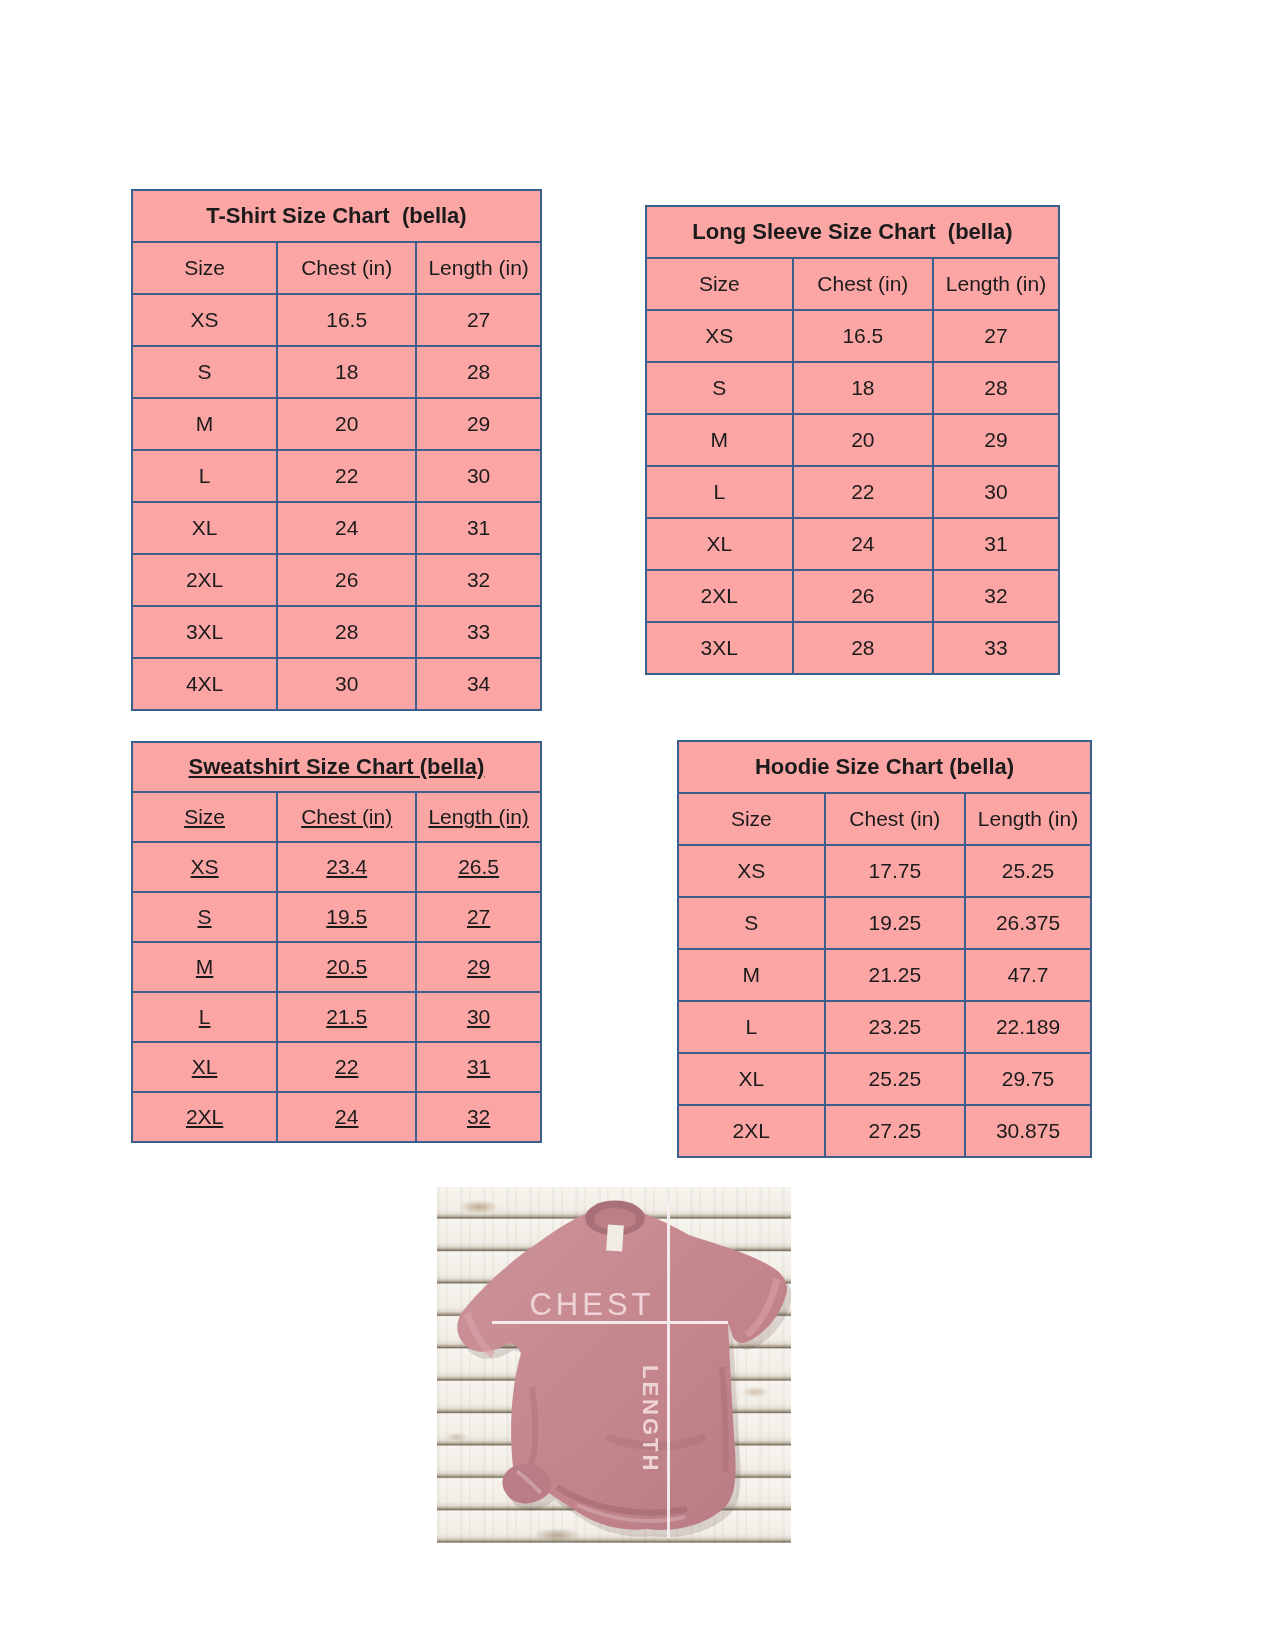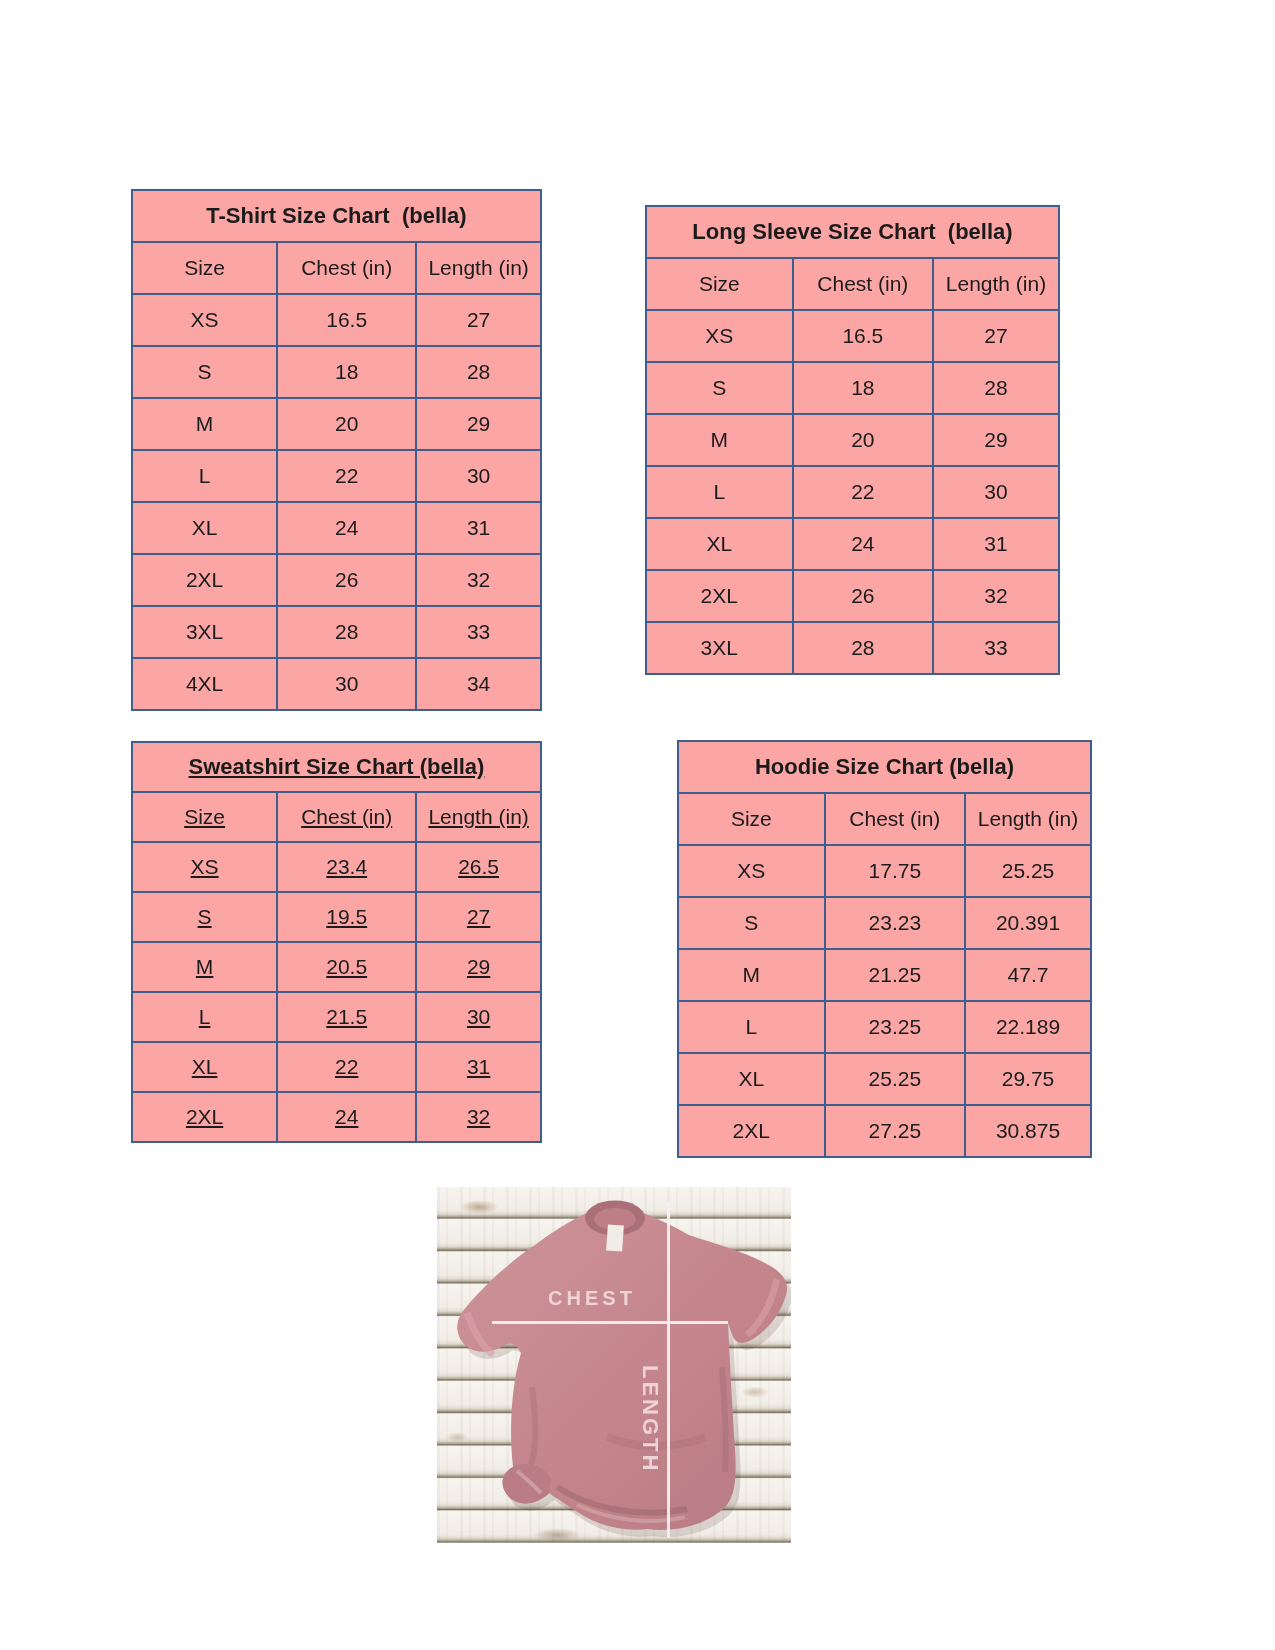--- a/index.html
+++ b/index.html
@@ -268,7 +268,7 @@
       </tr>
       <tr>
         <td>S</td>
-        <td>23.23</td>
+        <td>19.25</td>
         <td>20.391</td>
       </tr>
       <tr>

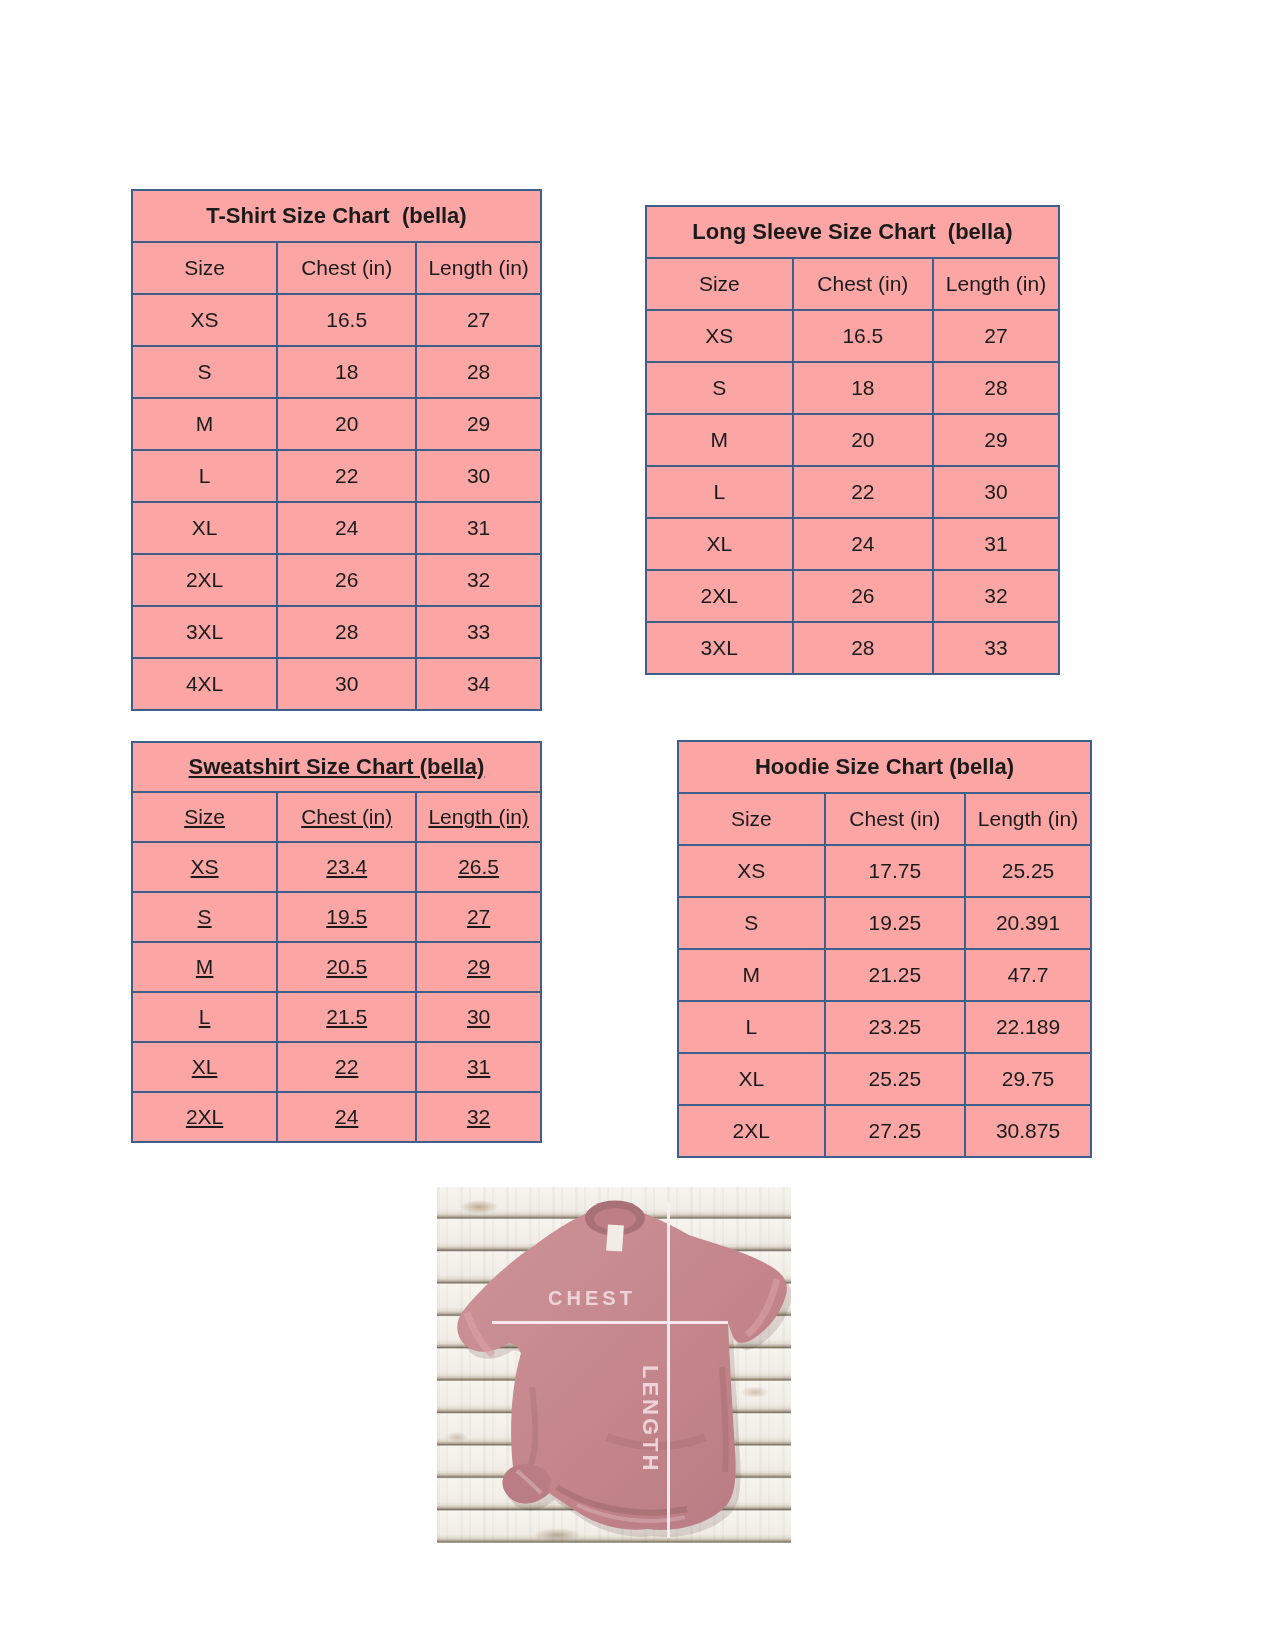--- a/index.html
+++ b/index.html
@@ -269,7 +269,7 @@
       <tr>
         <td>S</td>
         <td>19.25</td>
-        <td>20.391</td>
+        <td>26.375</td>
       </tr>
       <tr>
         <td>M</td>

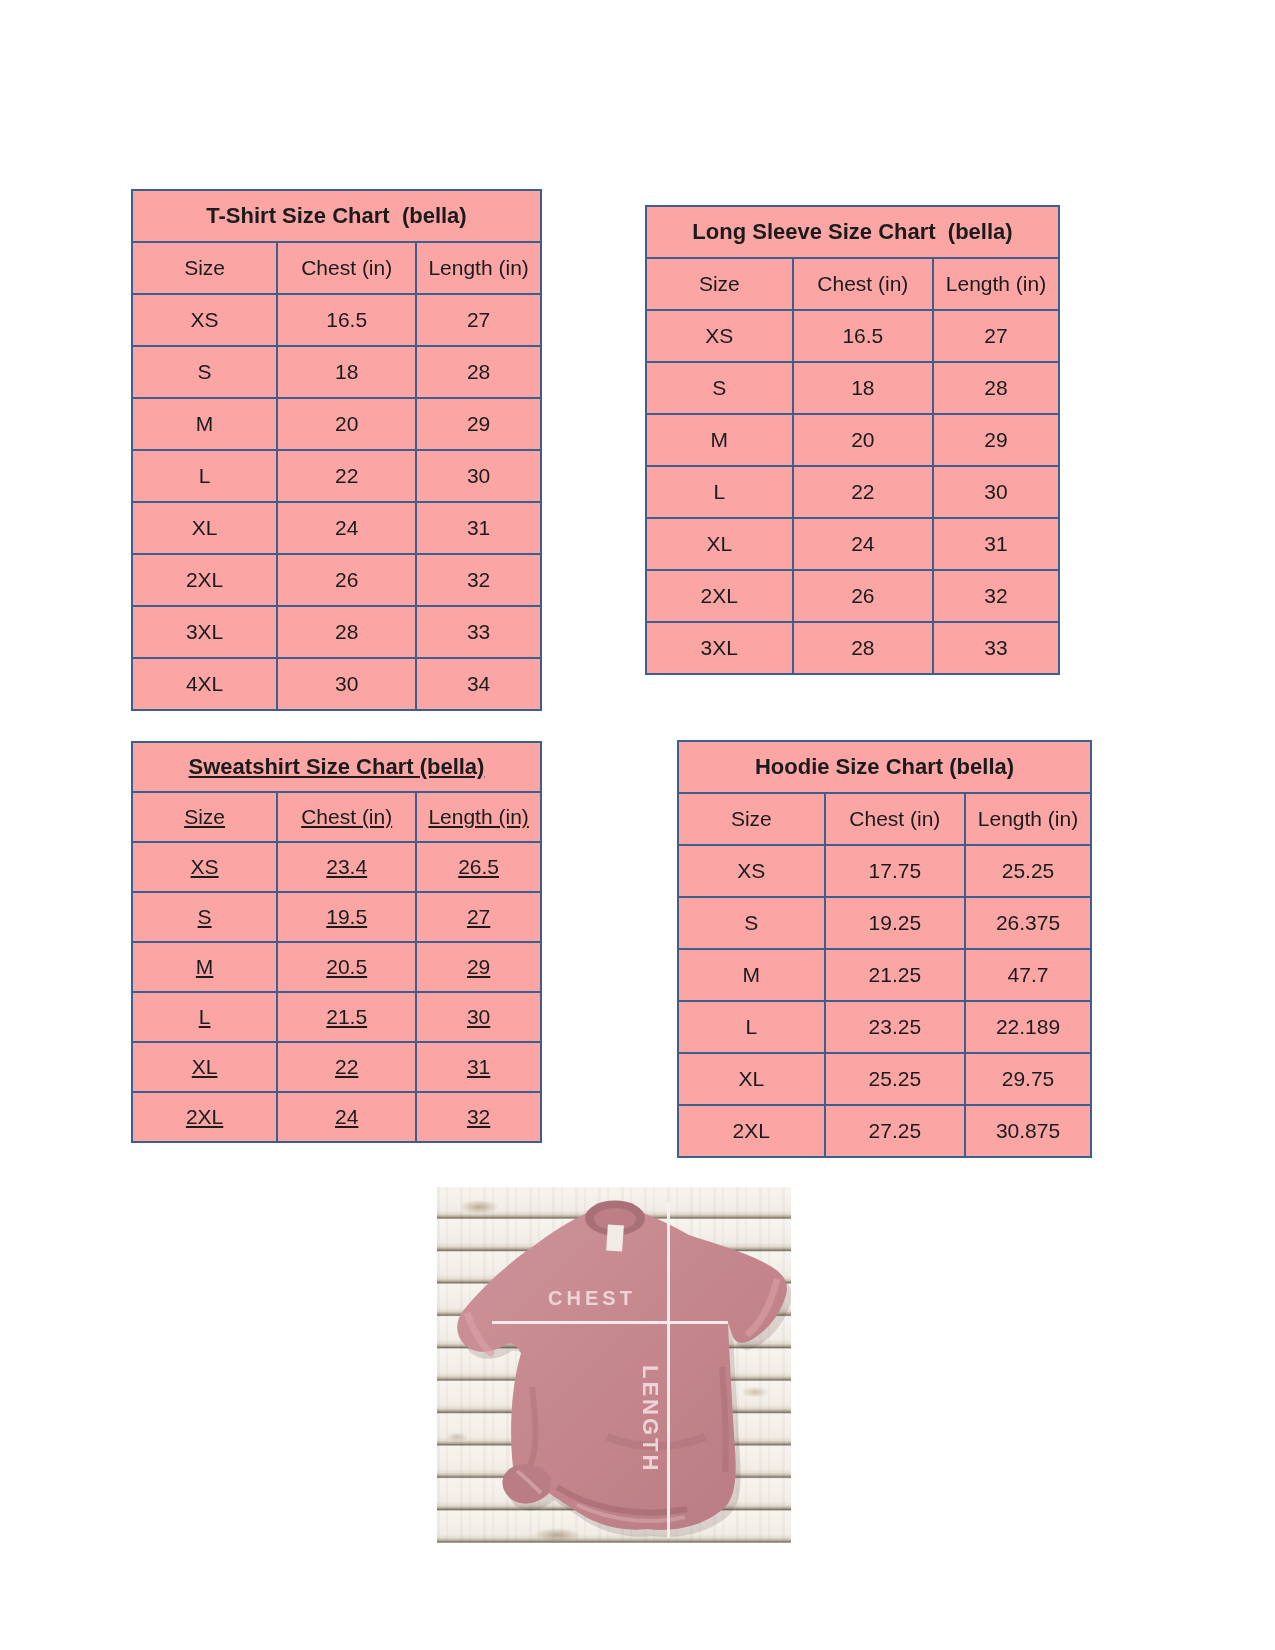--- a/index.html
+++ b/index.html
@@ -68,7 +68,7 @@
   }
   .chest-label{
     position:absolute;left:155px;top:100px;transform:translateX(-50%);
-    font-size:20px;font-weight:bold;letter-spacing:4px;color:var(--label-color);text-align:center;
+    font-size:31px;font-weight:normal;letter-spacing:4px;color:var(--label-color);text-align:center;
   }
   .length-label{
     position:absolute;left:200px;top:178px;

